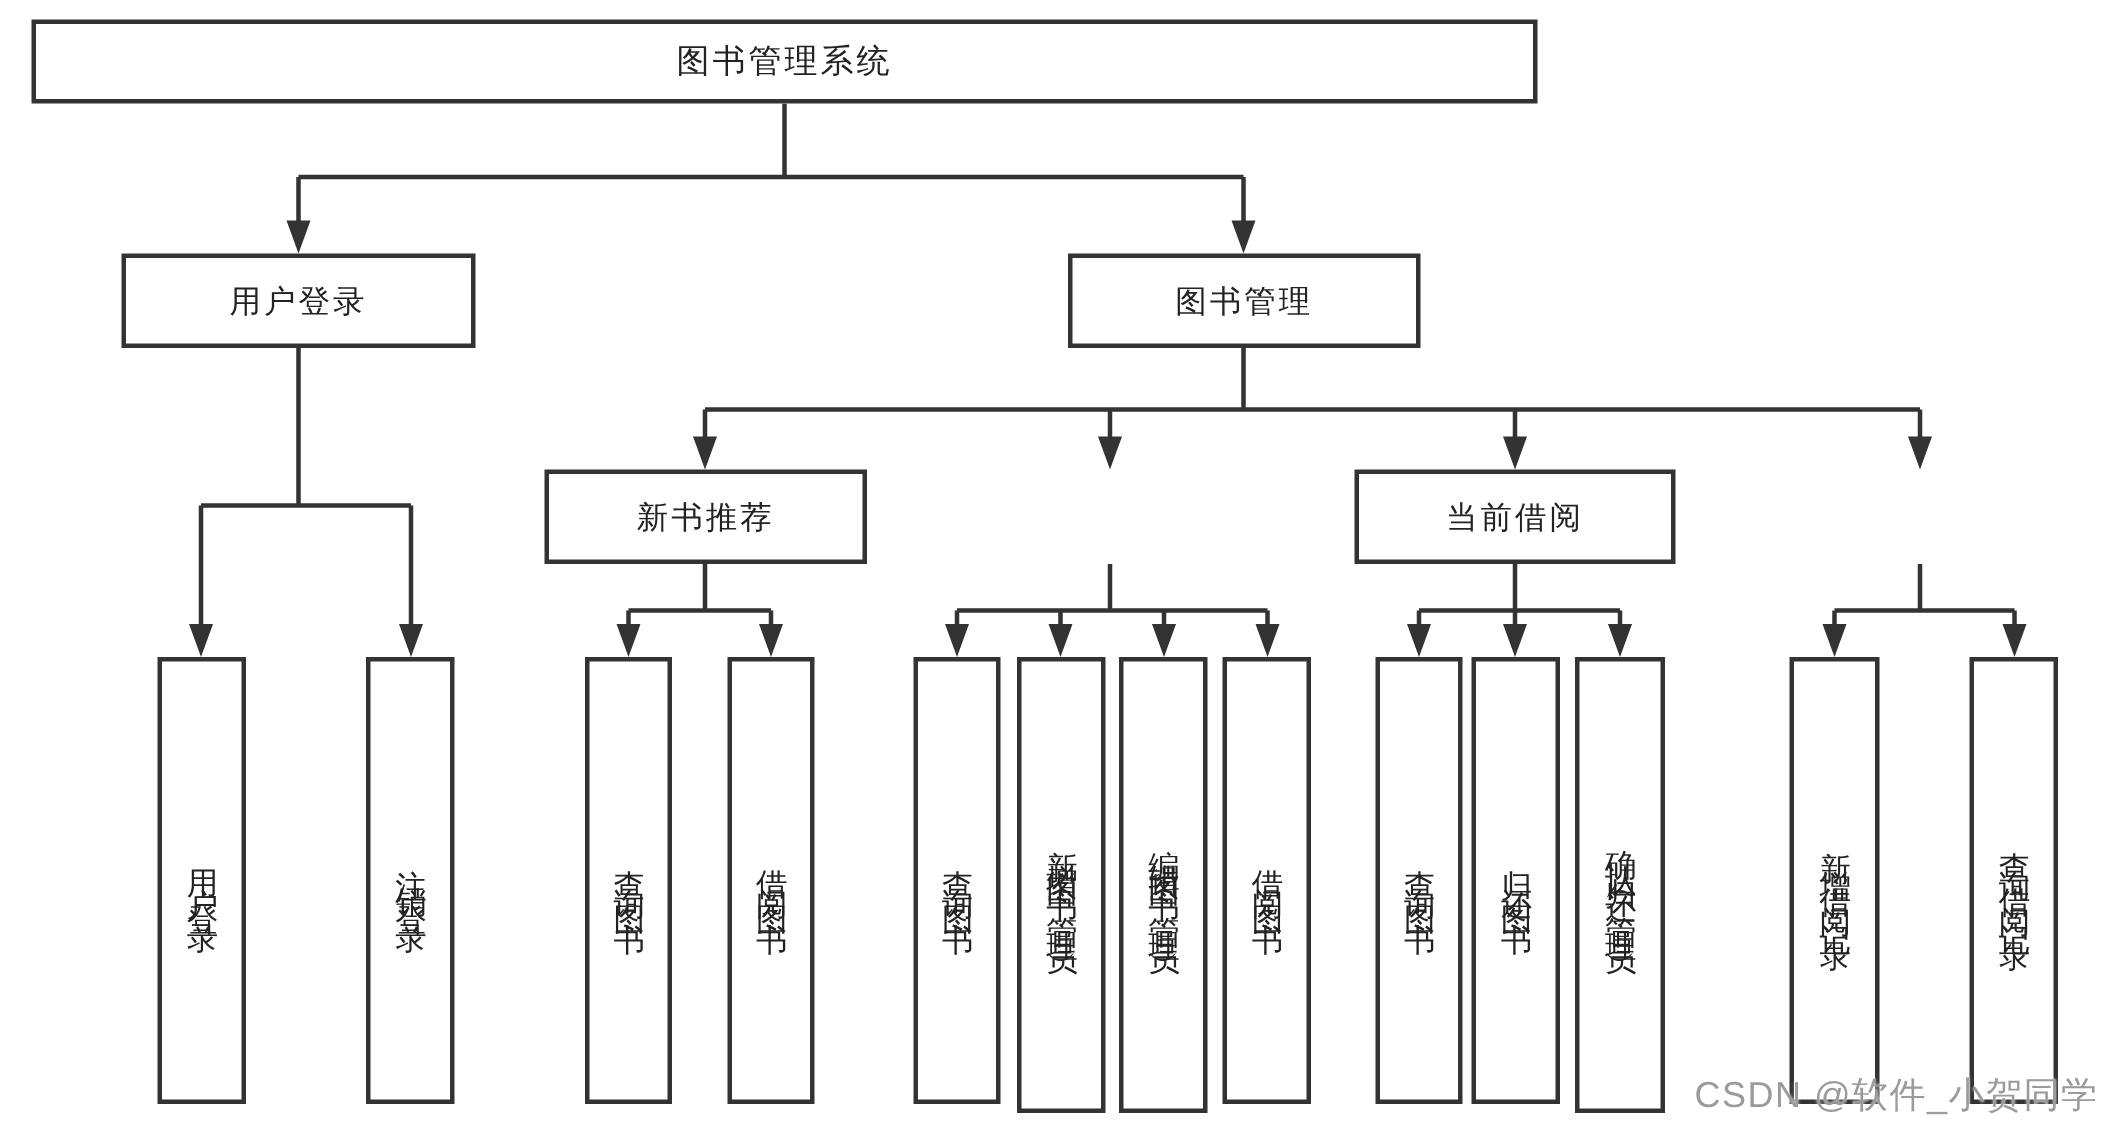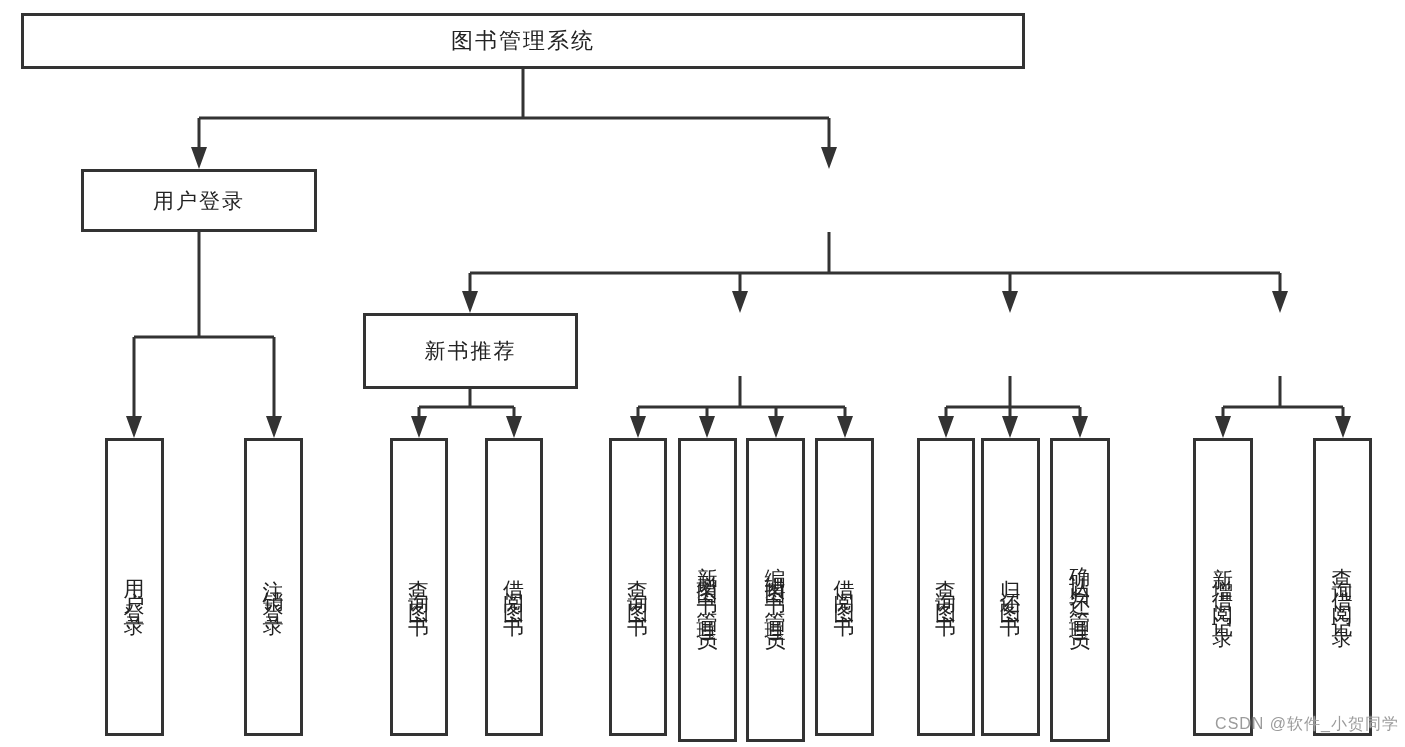--- a/index.html
+++ b/index.html
@@ -100,6 +100,9 @@
   <div class="node" style="left:81px;top:169px;width:236px;height:63px">
     <span>用户登录</span>
   </div>
+  <div class="node" style="left:712px;top:169px;width:235px;height:63px">
+    <span>图书管理</span>
+  </div>
 
   <div class="node" style="left:363px;top:313px;width:215px;height:76px">
     <span>新书推荐</span>

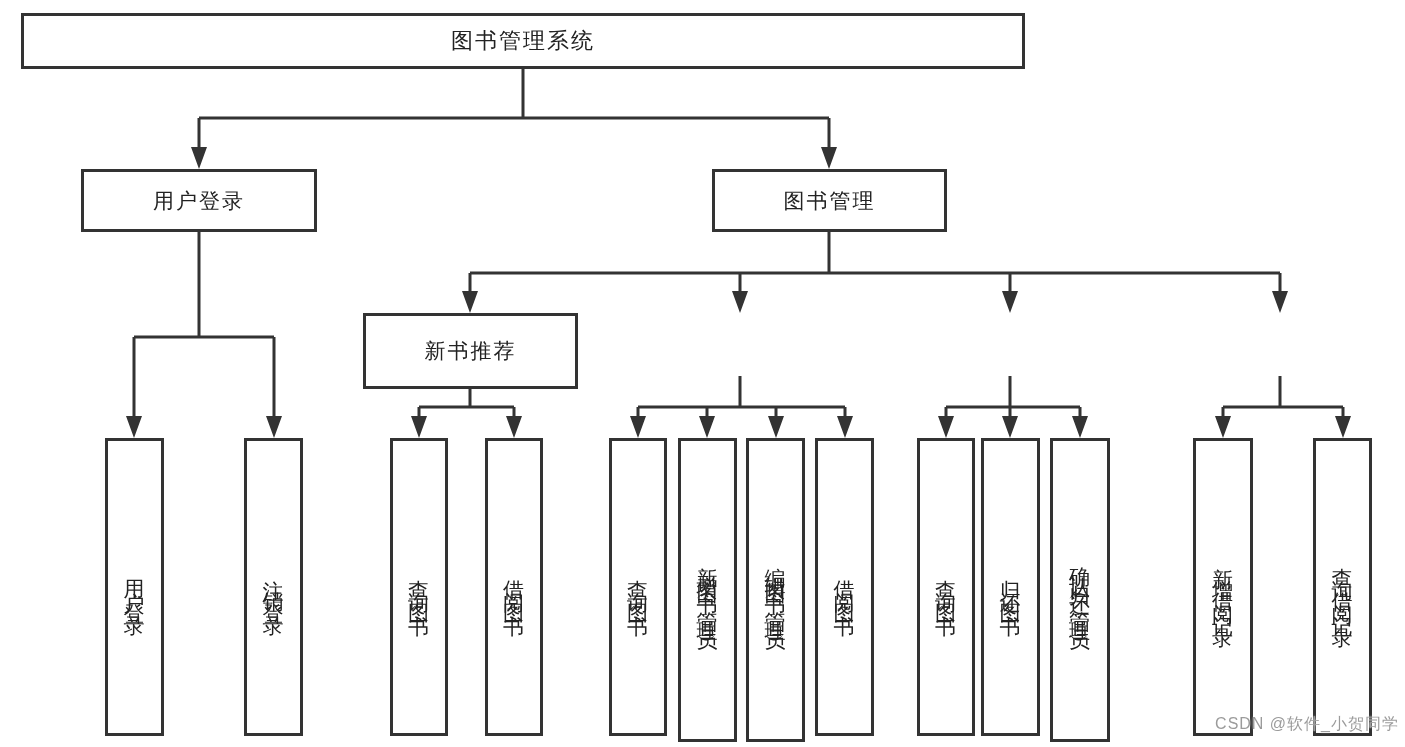--- a/index.html
+++ b/index.html
@@ -104,7 +104,7 @@
     <span>图书管理</span>
   </div>
 
-  <div class="node" style="left:363px;top:313px;width:215px;height:76px">
+  <div class="node" style="left:363px;top:313px;width:215px;height:63px">
     <span>新书推荐</span>
   </div>
 

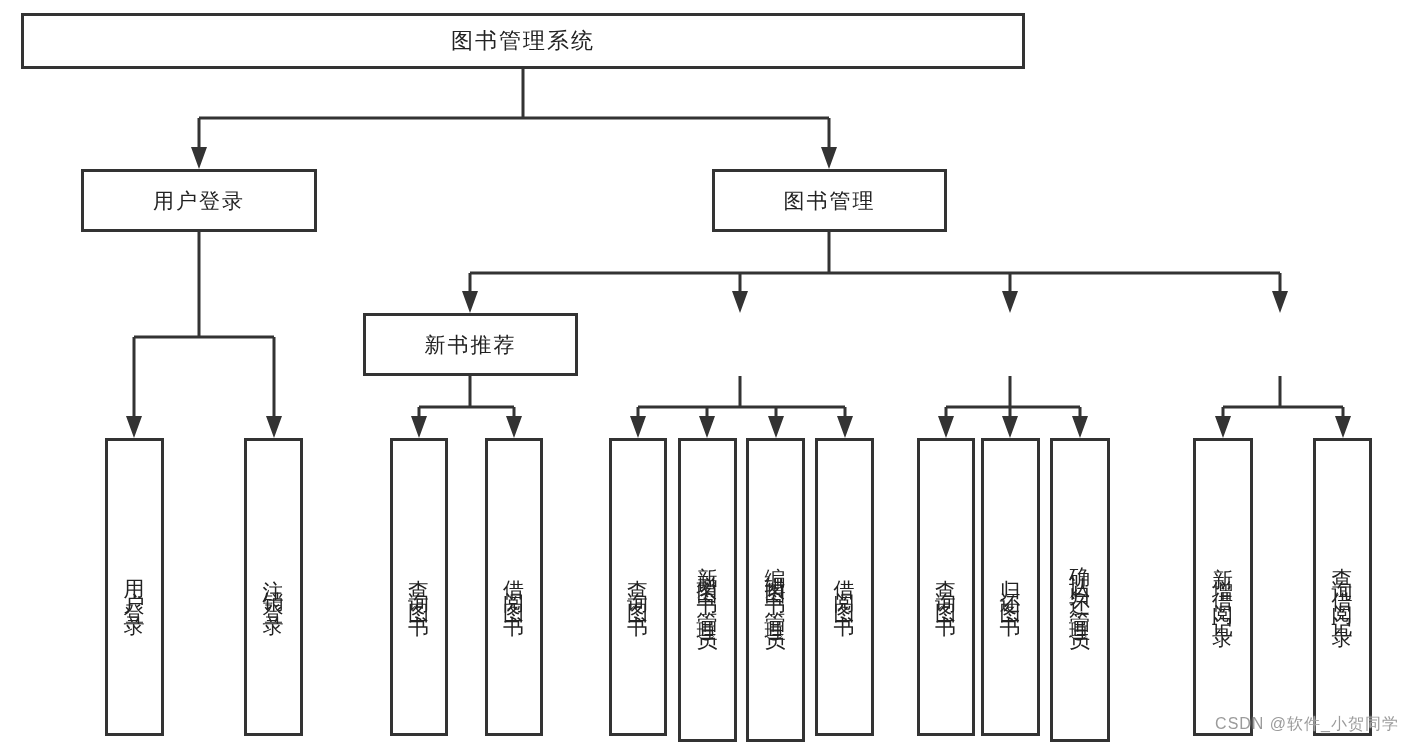--- a/index.html
+++ b/index.html
@@ -107,6 +107,9 @@
   <div class="node" style="left:363px;top:313px;width:215px;height:63px">
     <span>新书推荐</span>
   </div>
+  <div class="node" style="left:903px;top:313px;width:214px;height:63px">
+    <span>当前借阅</span>
+  </div>
 
   <div class="node vnode" style="left:105px;top:438px;width:59px;height:298px">
     <span>用户登录</span>

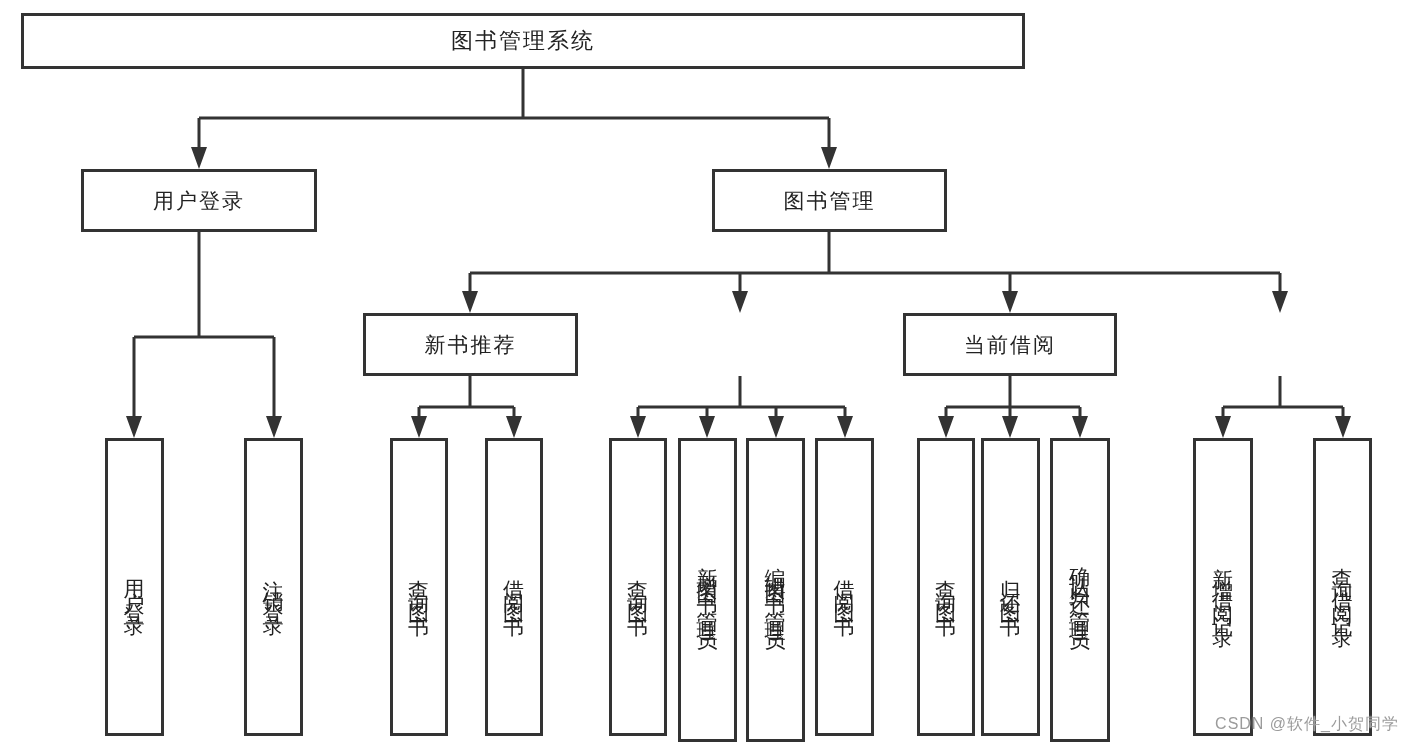--- a/index.html
+++ b/index.html
@@ -49,7 +49,7 @@
     position: absolute;
     right: 6px;
     top: 714px;
-    font-size: 16px;
+    font-size: 24px;
     color: #9b9b9b;
     letter-spacing: 1px;
     z-index: 2;

